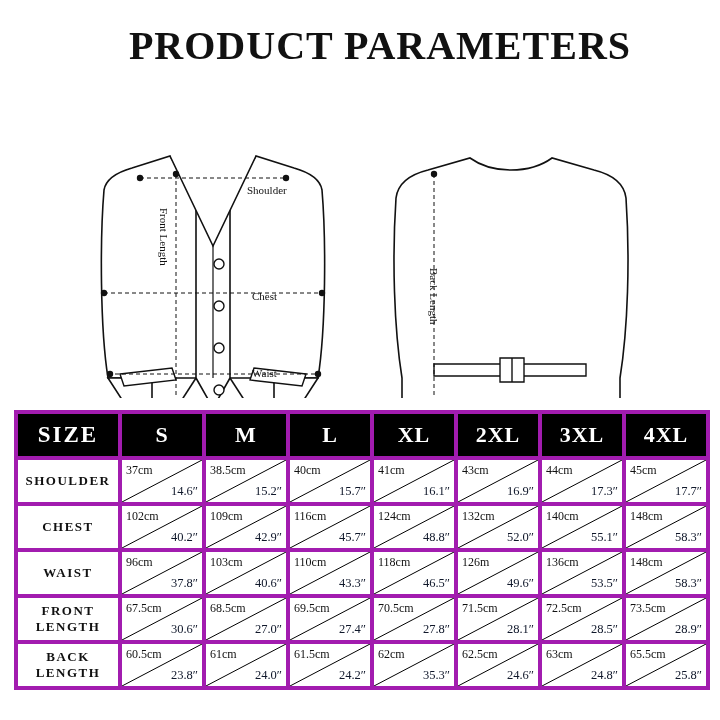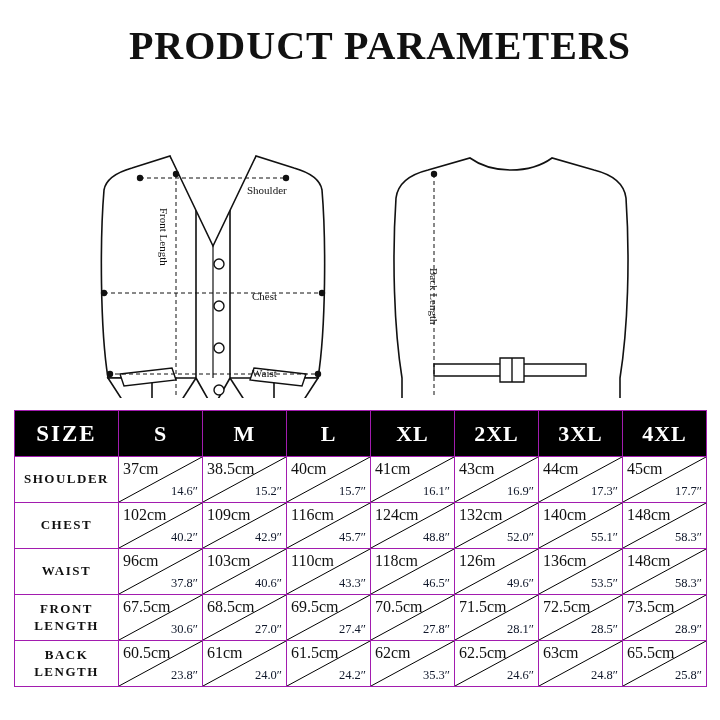--- a/index.html
+++ b/index.html
@@ -49,7 +49,7 @@
     table-layout: fixed;
   }
   table.params td, table.params th {
-    border: 1px solid #a21caf;
+    border: 4px solid #a21caf;
     padding: 0;
     vertical-align: middle;
     margin-left: 16px;

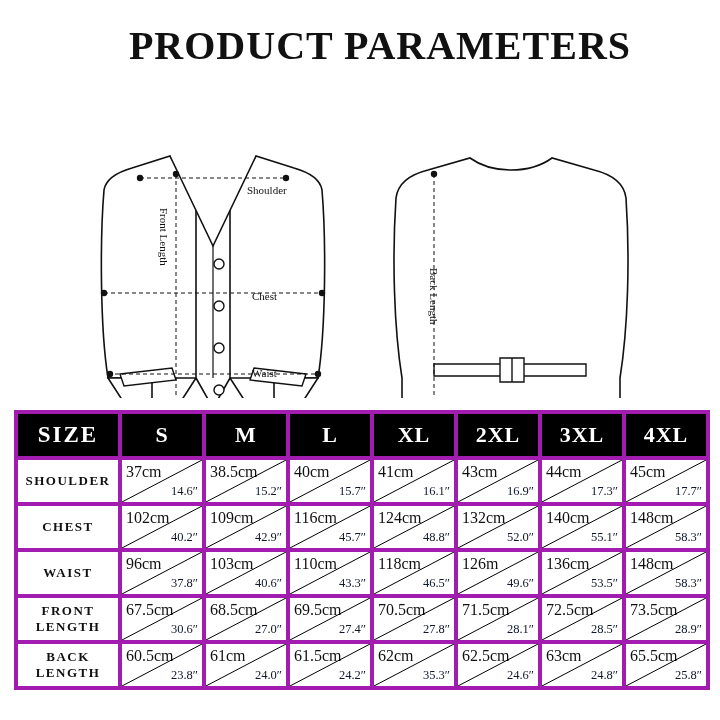--- a/index.html
+++ b/index.html
@@ -88,7 +88,7 @@
     position: absolute;
     left: 4px; top: 3px;
     font-family: "Liberation Serif", serif;
-    font-size: 16px;
+    font-size: 12px;
     color: #111;
   }
   .inch {

